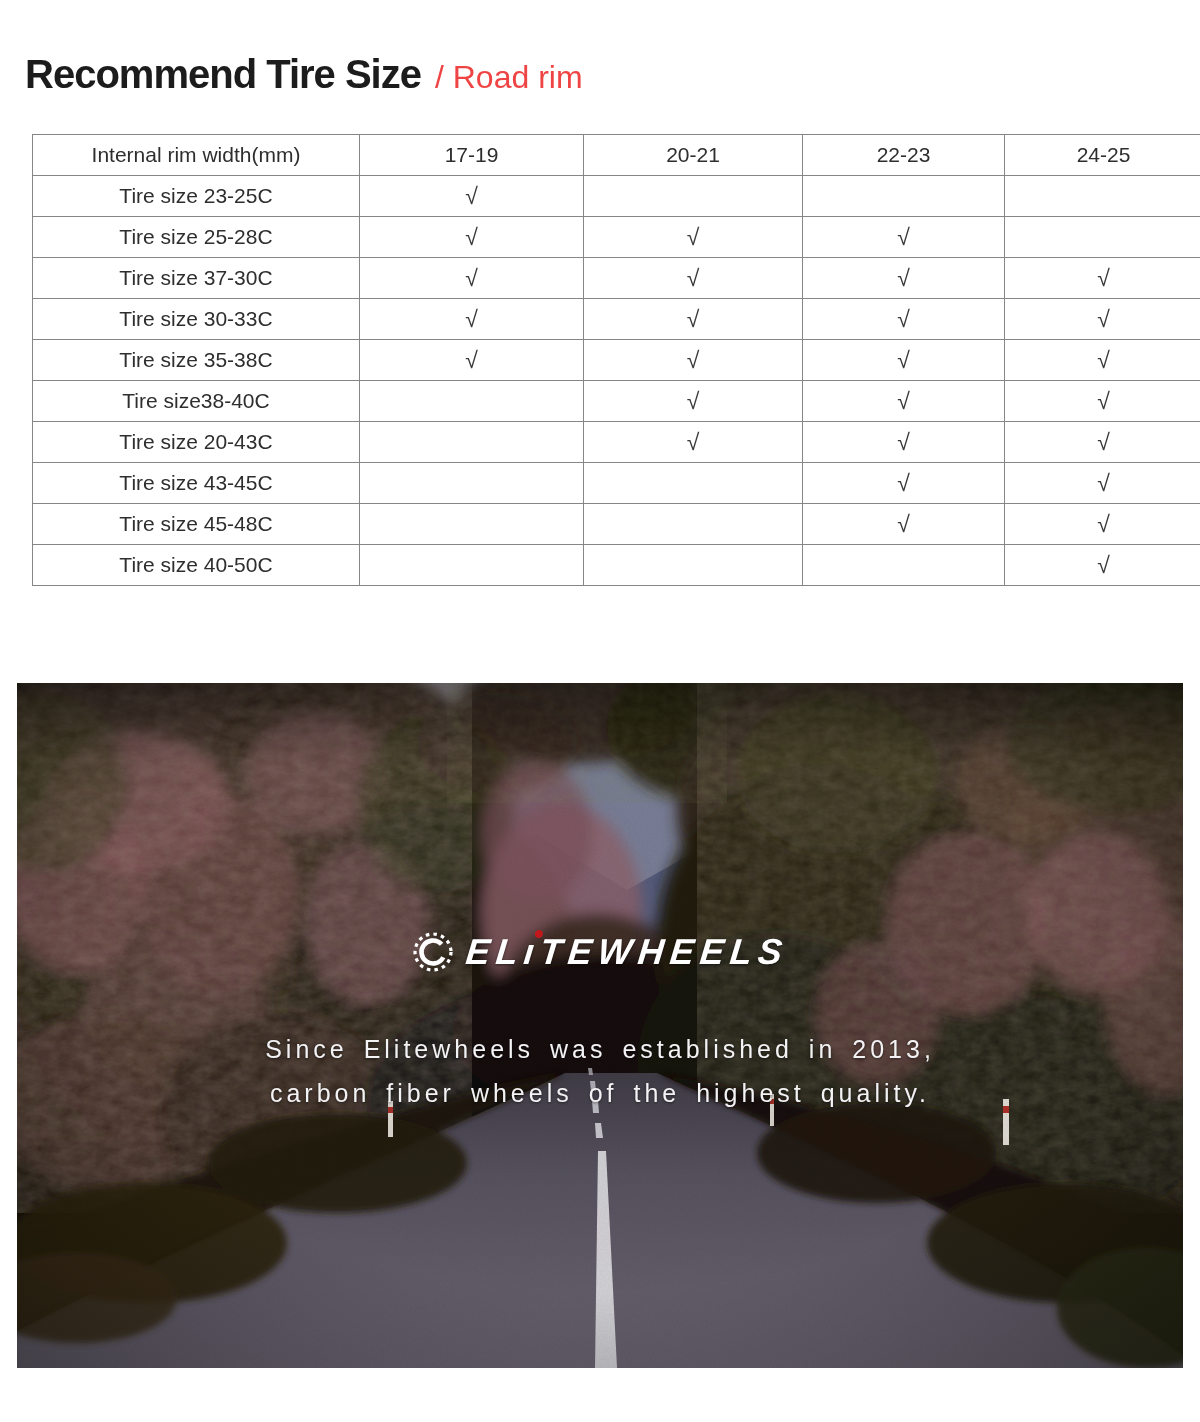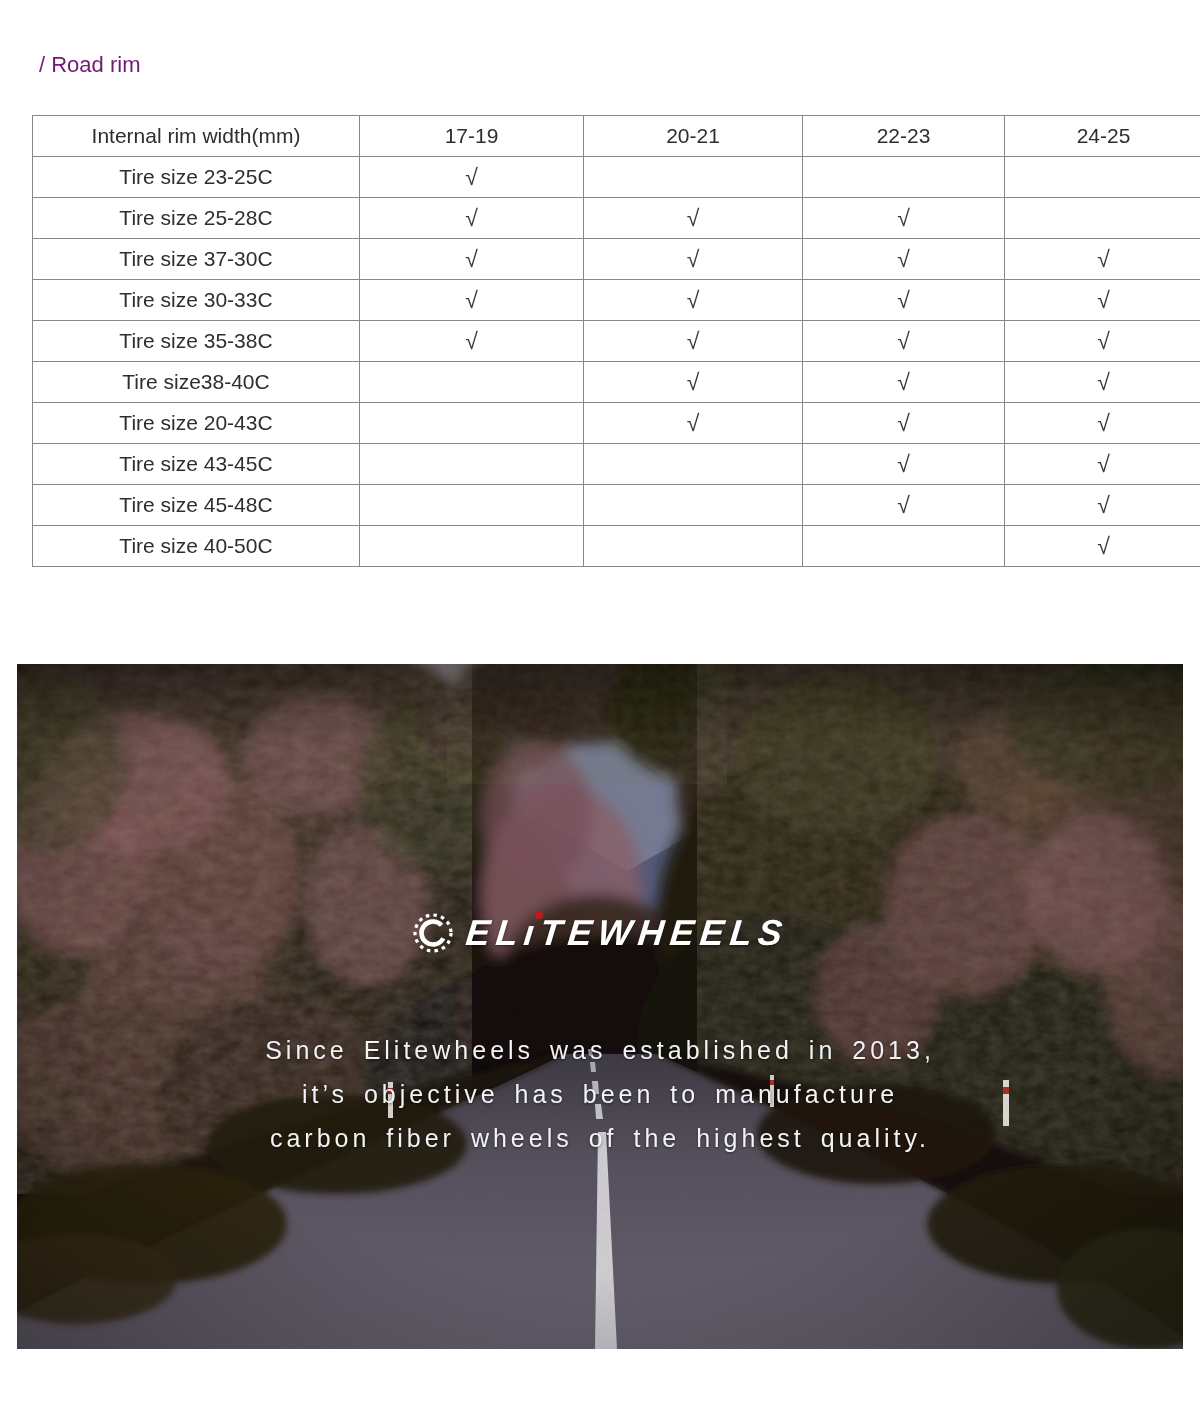--- a/index.html
+++ b/index.html
@@ -42,6 +42,7 @@
 <body>
 
 <header class="title-row">
+  <span class="title-main">Recommend Tire Size</span>
   <span class="title-sub">/ Road rim</span>
 </header>
 

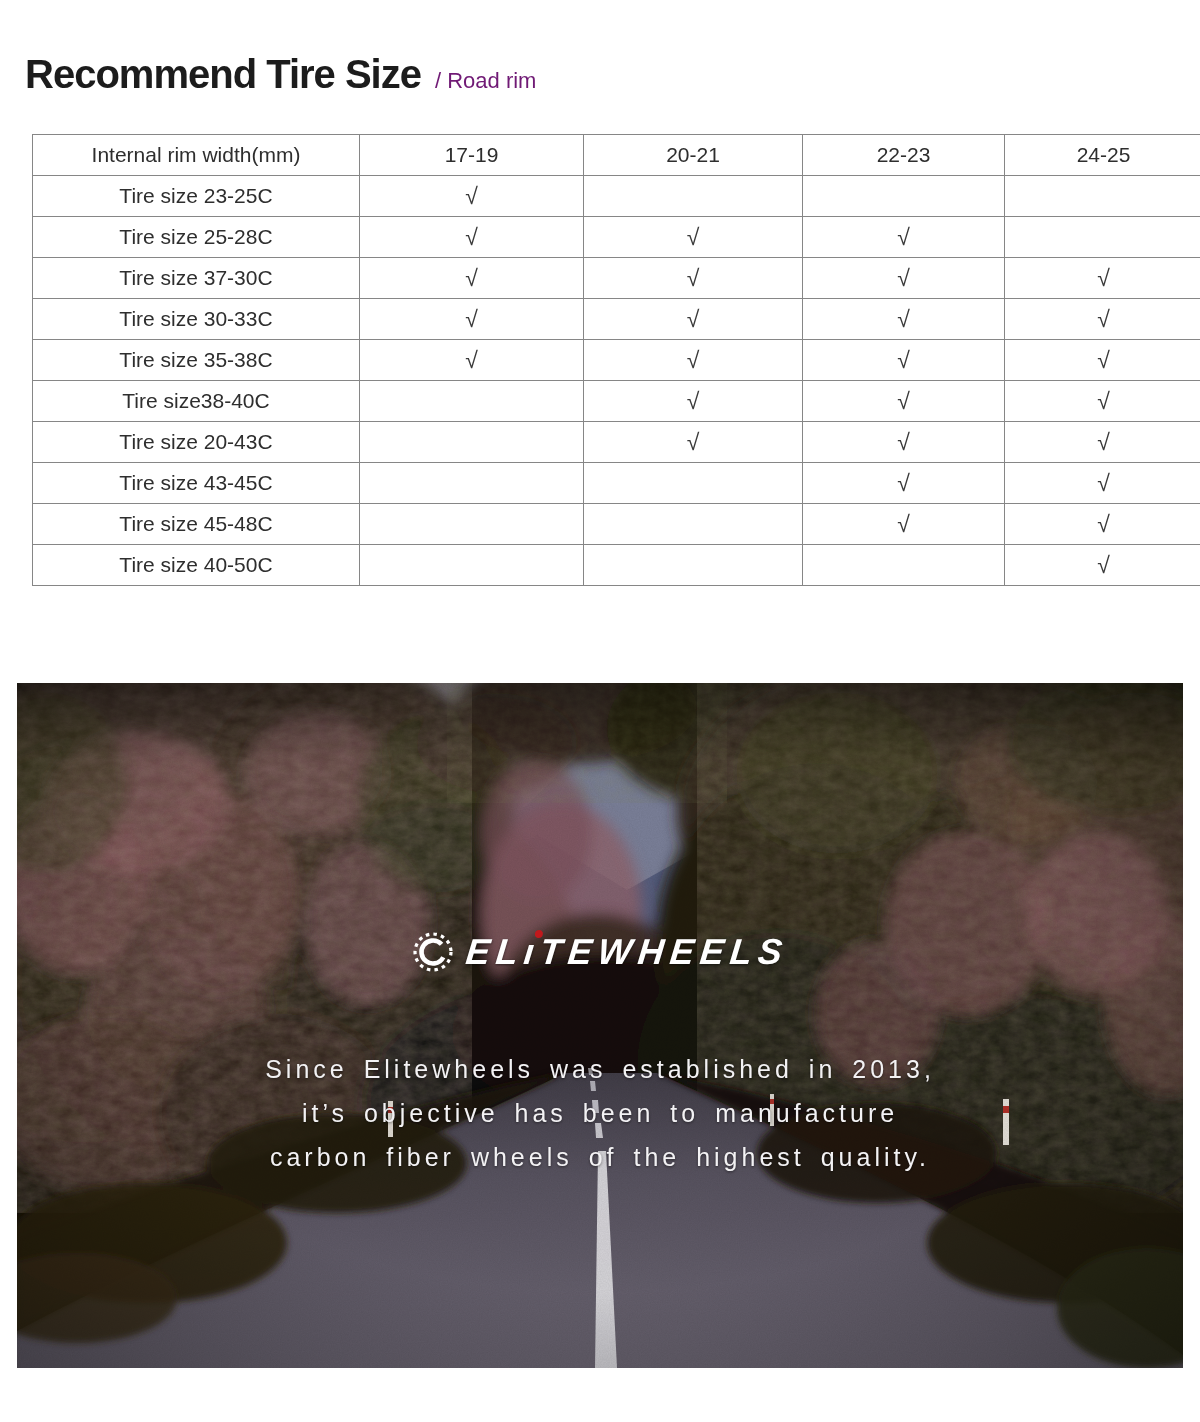--- a/index.html
+++ b/index.html
@@ -8,7 +8,7 @@
   
   .title-row{margin:52px 0 0 25px;display:flex;align-items:baseline;}
   .title-main{font-size:40px;font-weight:700;color:#1c1c1c;letter-spacing:-1px;}
-  .title-sub{font-size:22px;font-weight:400;color:#701a75;margin-left:14px;letter-spacing:0px;}
+  .title-sub{font-size:32px;font-weight:400;color:#ef4444;margin-left:14px;letter-spacing:0px;}
 
   
   table.tire{border-collapse:collapse;table-layout:fixed;width:1170px;margin:37px 15px 0 32px;}

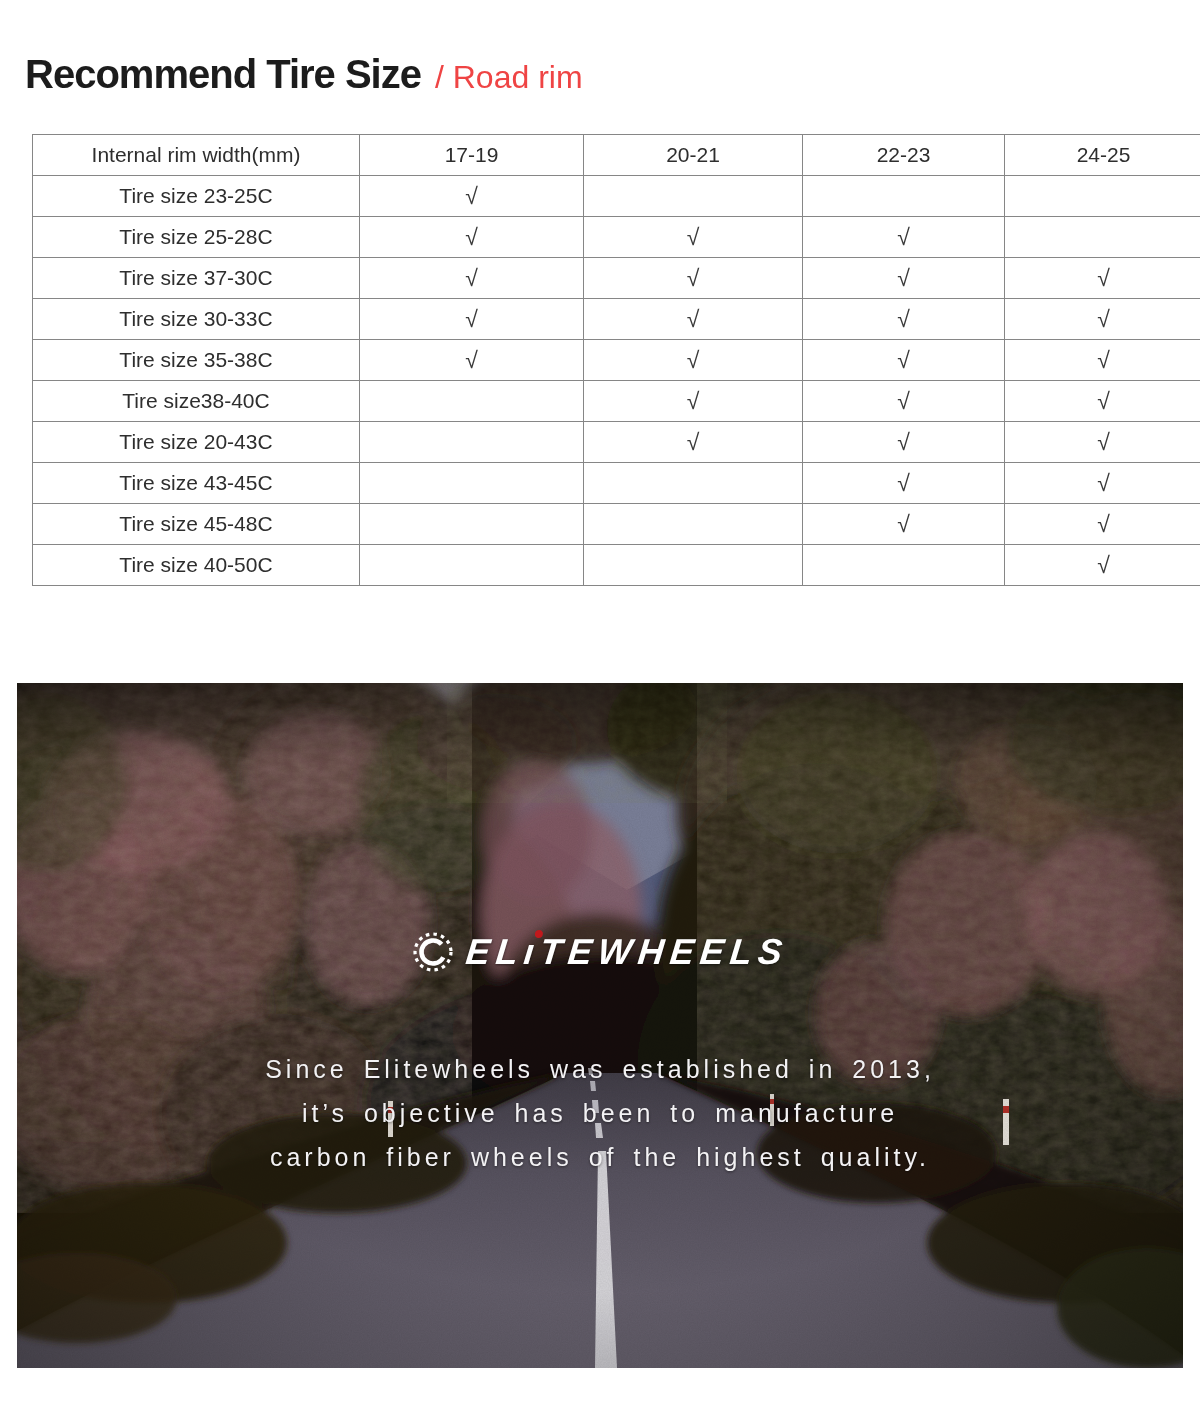--- a/index.html
+++ b/index.html
@@ -32,7 +32,7 @@
   .i-wrap{position:relative;display:inline-block;}
   .i-dot{position:absolute;top:-1px;left:9px;width:8px;height:8px;border-radius:50%;background:#c1181c;}
 
-  .tagline{position:absolute;top:364px;left:0;width:100%;text-align:center;margin:0;}
+  .tagline{position:absolute;top:344px;left:0;width:100%;text-align:center;margin:0;}
   .tagline div{
     color:#f3f2f4;font-size:25px;font-weight:400;letter-spacing:4px;word-spacing:5px;
     line-height:44px;text-shadow:0 1px 3px rgba(0,0,0,0.5);

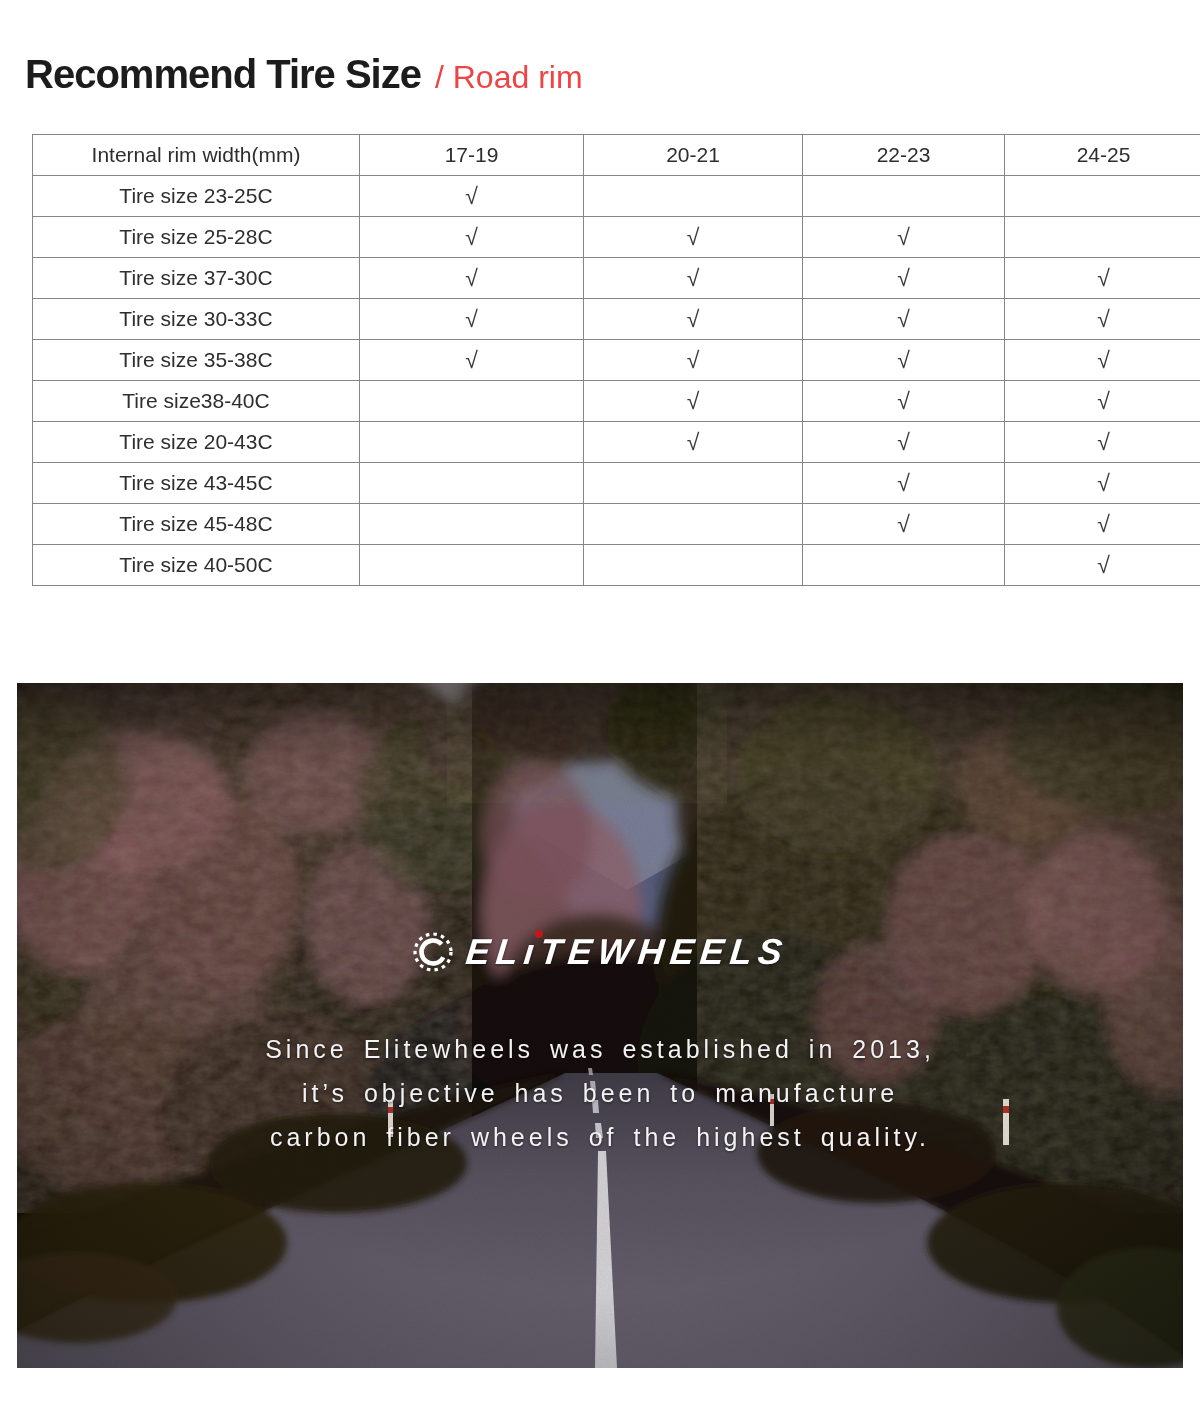--- a/index.html
+++ b/index.html
@@ -278,7 +278,6 @@
 
   <div class="tagline">
     <div>Since Elitewheels was established in 2013,</div>
-    <div>it’s objective has been to manufacture</div>
     <div>carbon fiber wheels of the highest quality.</div>
   </div>
 </figure>

